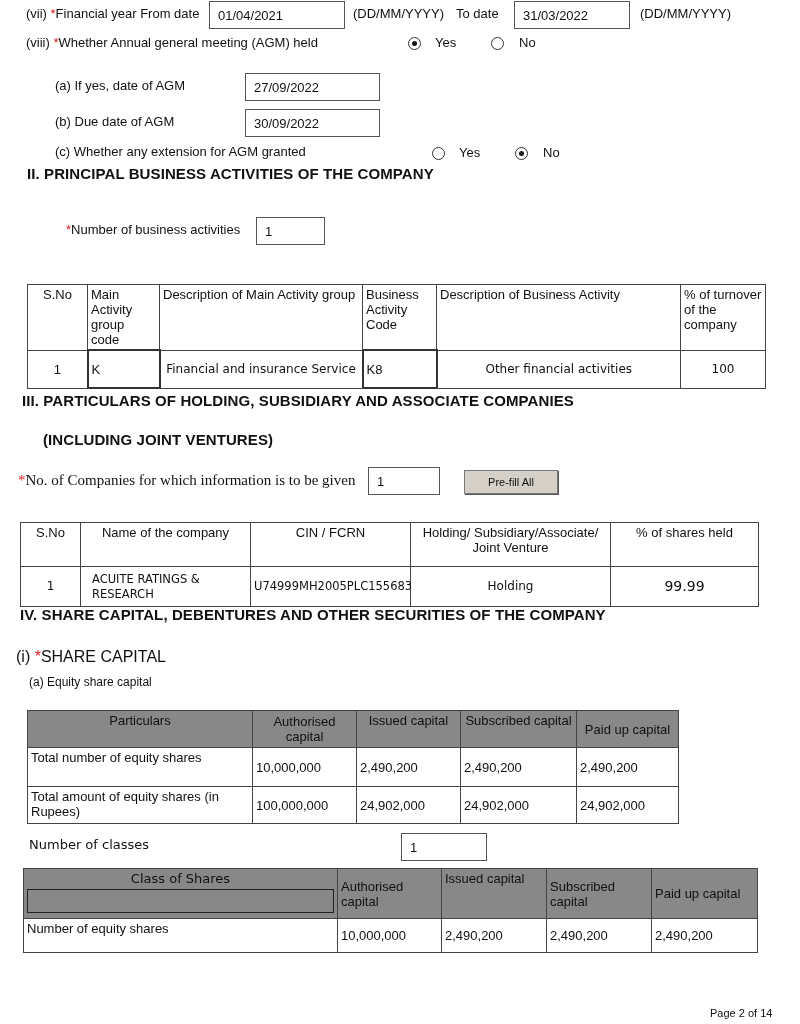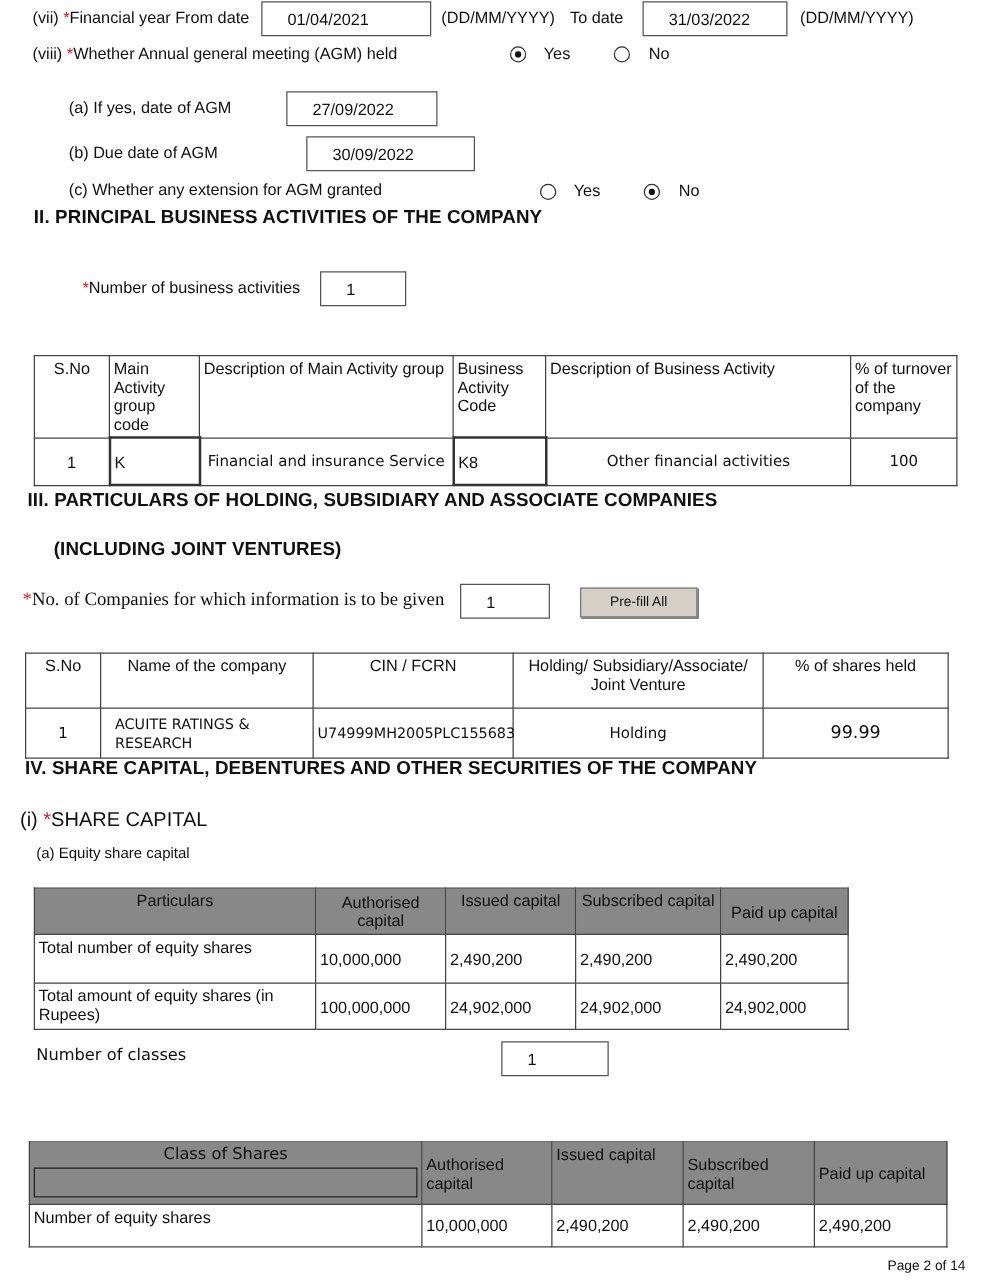--- a/index.html
+++ b/index.html
@@ -8,7 +8,7 @@
   .abs { position: absolute; }
   .req { color: #e0191f; }
   .box { position: absolute; border: 1px solid #555; background: #fff; box-sizing: border-box;
-         font-size: 13px; padding: 6px 0 0 20px; color: #111; }
+         font-size: 13px; padding: 6px 0 0 8px; color: #111; }
   .radio { position: absolute; width: 13px; height: 13px; border: 1px solid #333; border-radius: 50%;
            box-sizing: border-box; background: #fff; }
   .radio.on::after { content: ""; position: absolute; left: 3px; top: 3px; width: 5px; height: 5px;

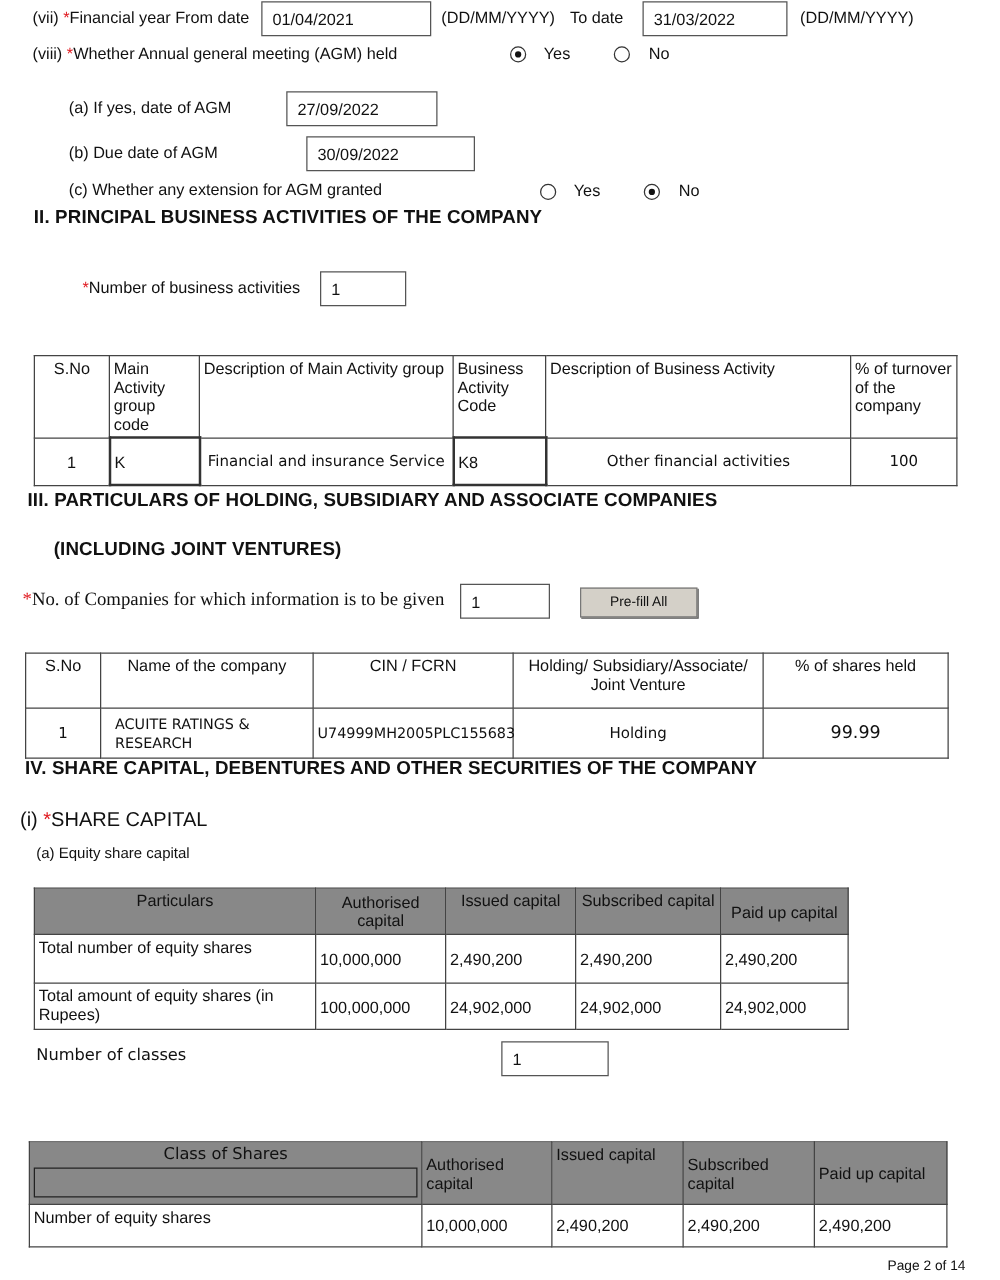--- a/index.html
+++ b/index.html
@@ -46,7 +46,7 @@
 <div class="abs" style="left:519px;top:35px;">No</div>
 
 <div class="abs" style="left:55px;top:78px;">(a) If yes, date of AGM</div>
-<div class="box" style="left:229px;top:73px;width:121px;height:28px;">27/09/2022</div>
+<div class="box" style="left:245px;top:73px;width:135px;height:28px;">27/09/2022</div>
 <div class="abs" style="left:55px;top:114px;">(b) Due date of AGM</div>
 <div class="box" style="left:245px;top:109px;width:135px;height:28px;">30/09/2022</div>
 

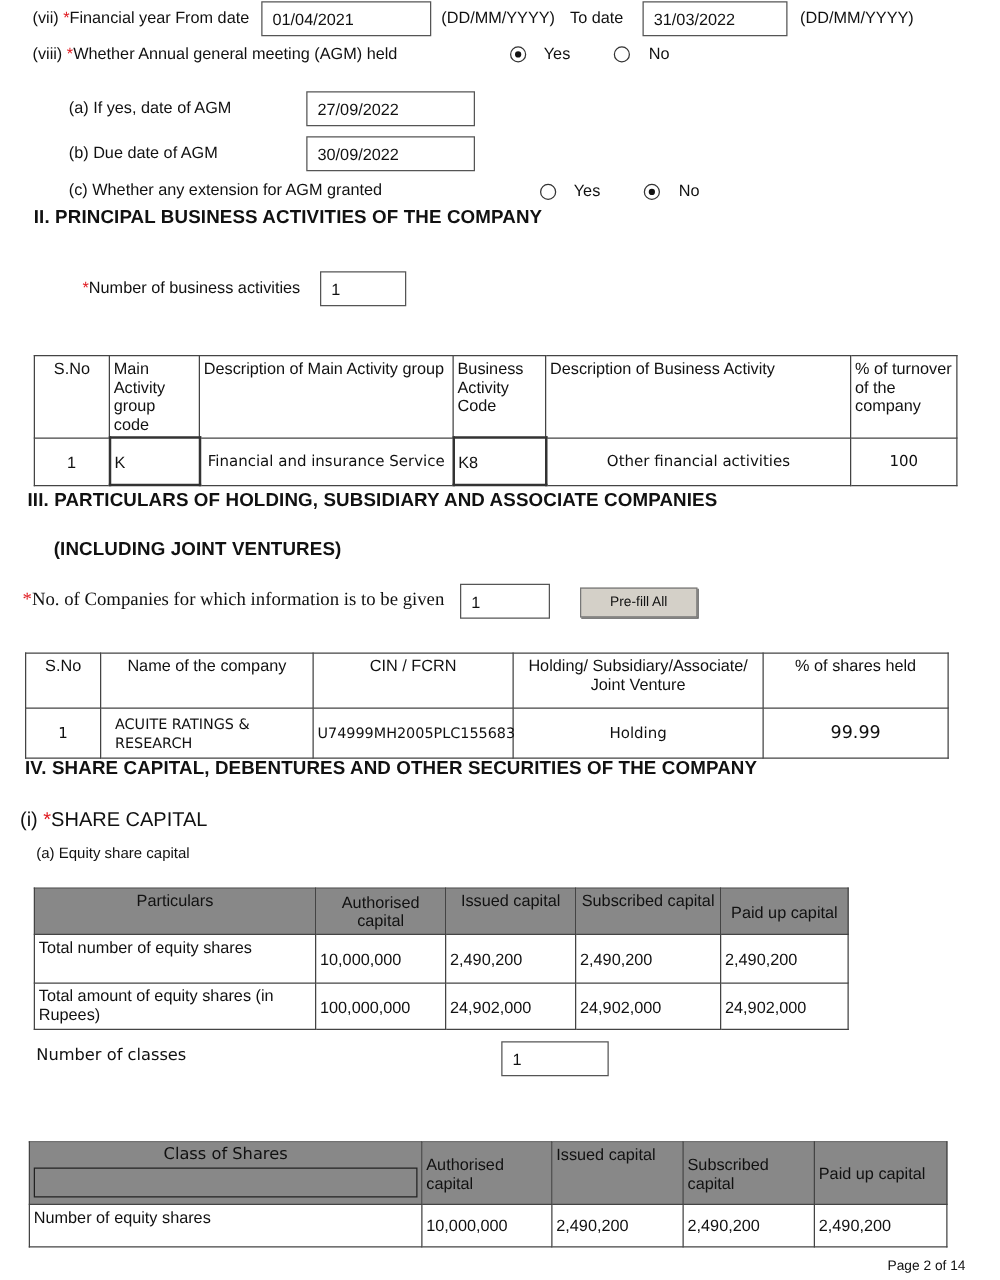--- a/index.html
+++ b/index.html
@@ -167,7 +167,7 @@
 <div class="abs sans2" style="left:29px;top:837px;font-size:13px;">Number of classes</div>
 <div class="box" style="left:401px;top:833px;width:86px;height:28px;">1</div>
 
-<table class="gray" style="left:23px;top:913px;width:734px;">
+<table class="gray" style="left:23px;top:868px;width:734px;">
   <colgroup>
       <col style="width:314px">
       <col style="width:104px">

